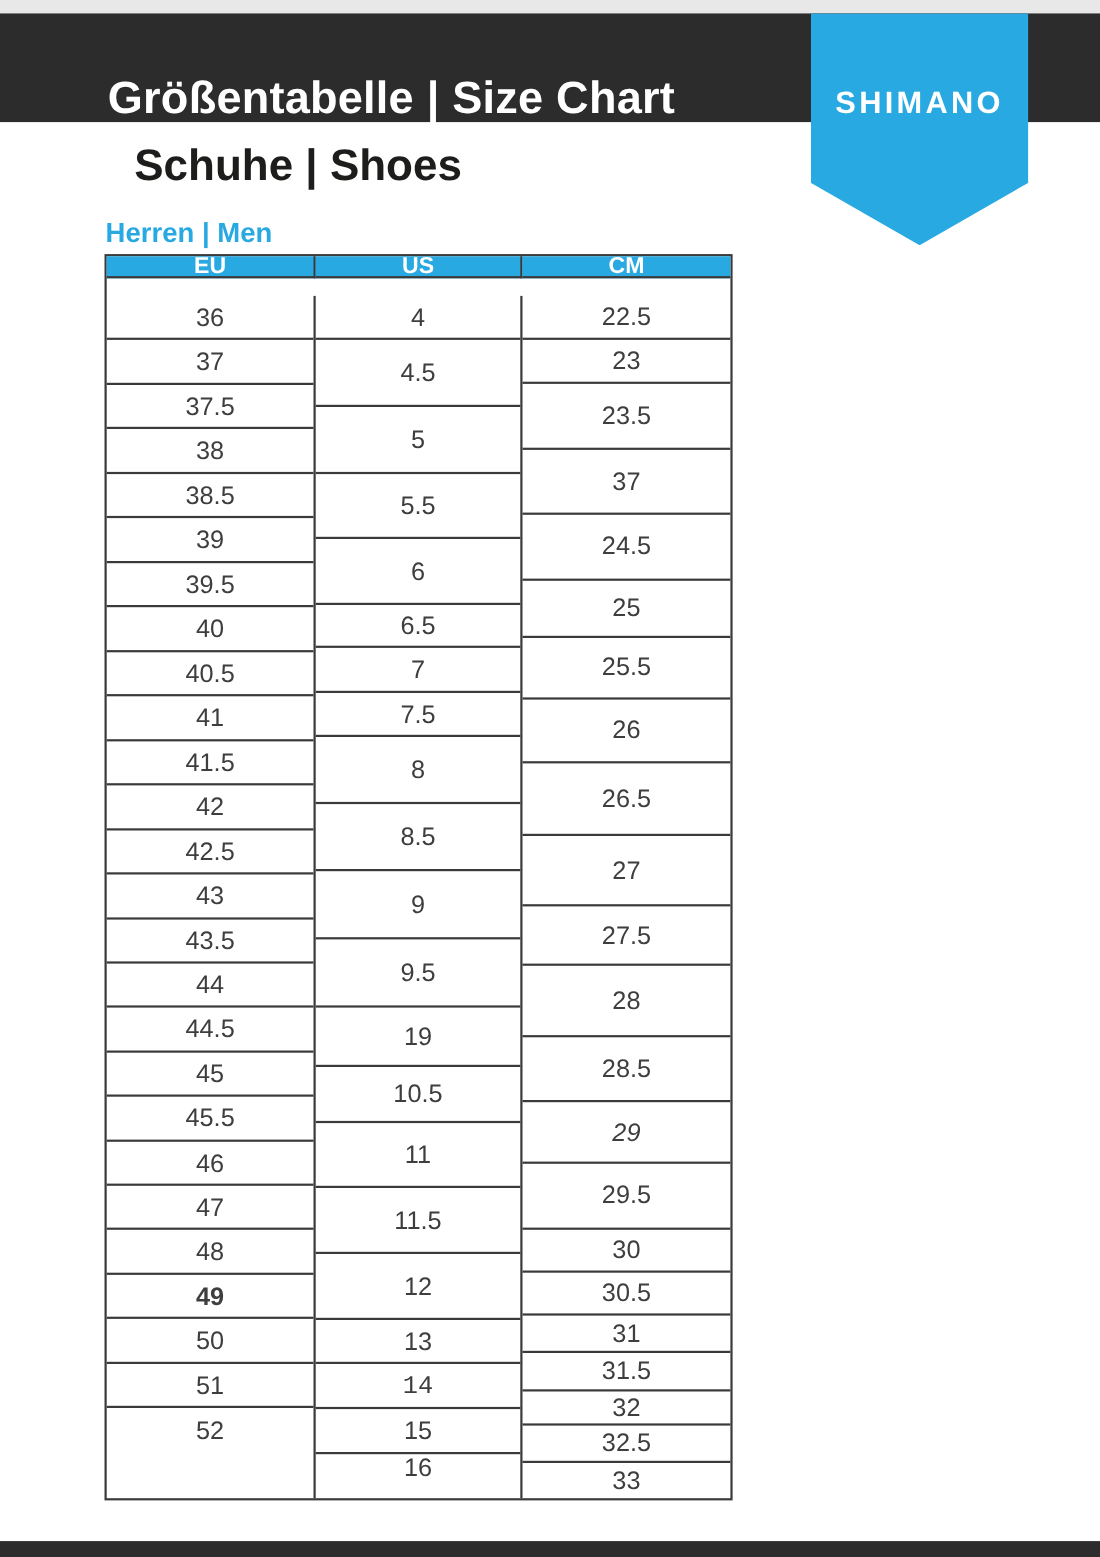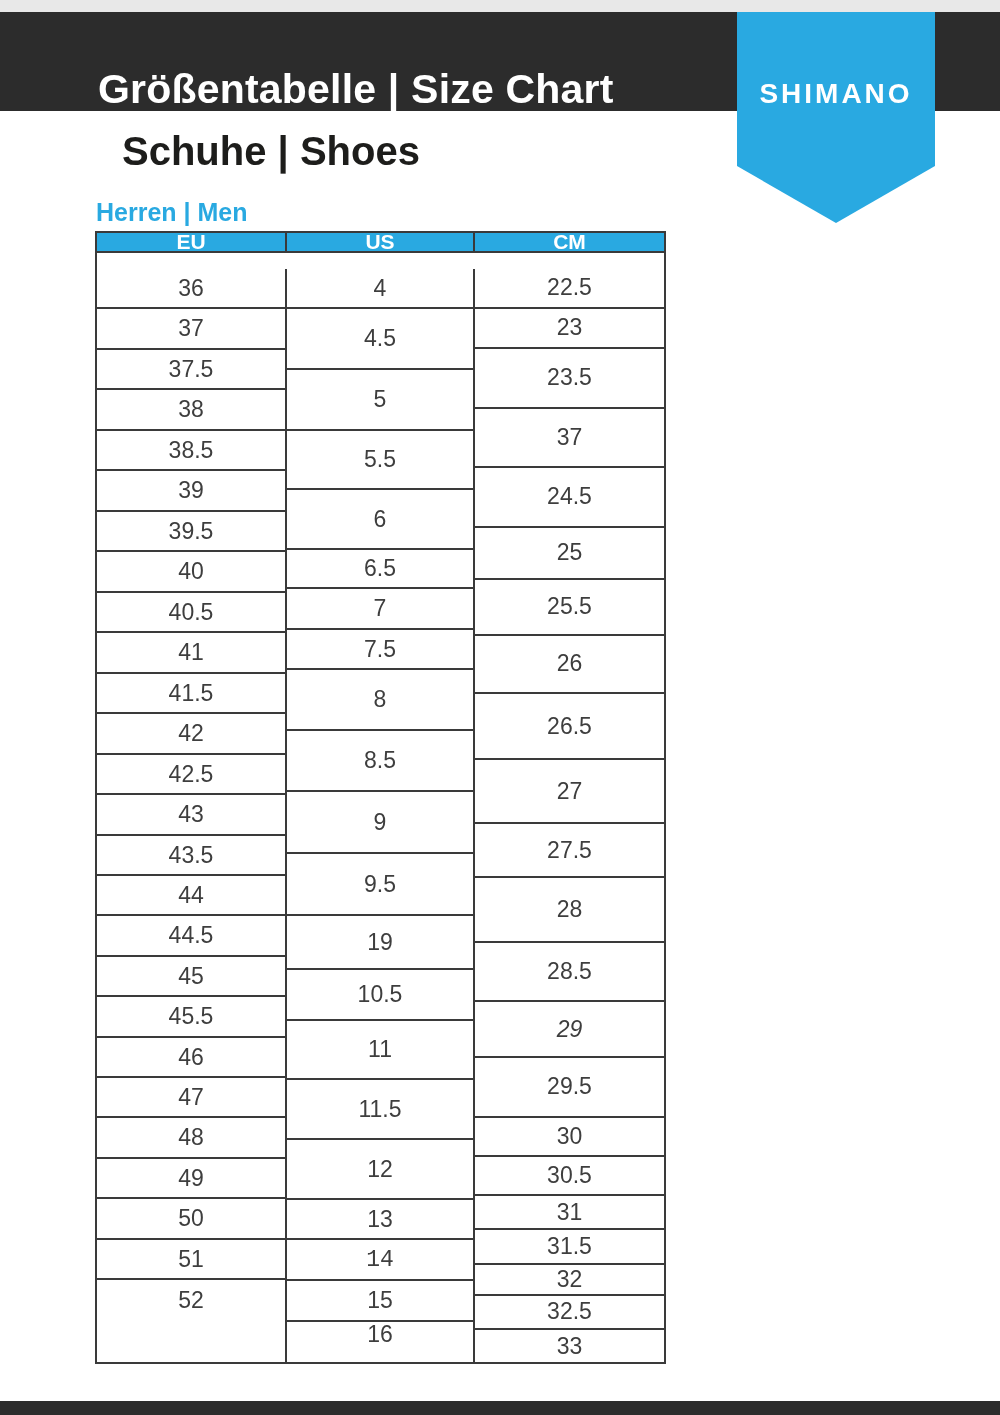--- a/index.html
+++ b/index.html
@@ -116,7 +116,7 @@
           <div class="cell" style="height: 40px;">46</div>
           <div class="cell" style="height: 40px;">47</div>
           <div class="cell" style="height: 41px;">48</div>
-          <div class="cell" style="height: 40px;">49</div>
+          <div class="cell" style="height: 40px; font-weight: bold;">49</div>
           <div class="cell" style="height: 41px;">50</div>
           <div class="cell" style="height: 40px;">51</div>
           <div class="cell" style="height: 41px;">52</div>

